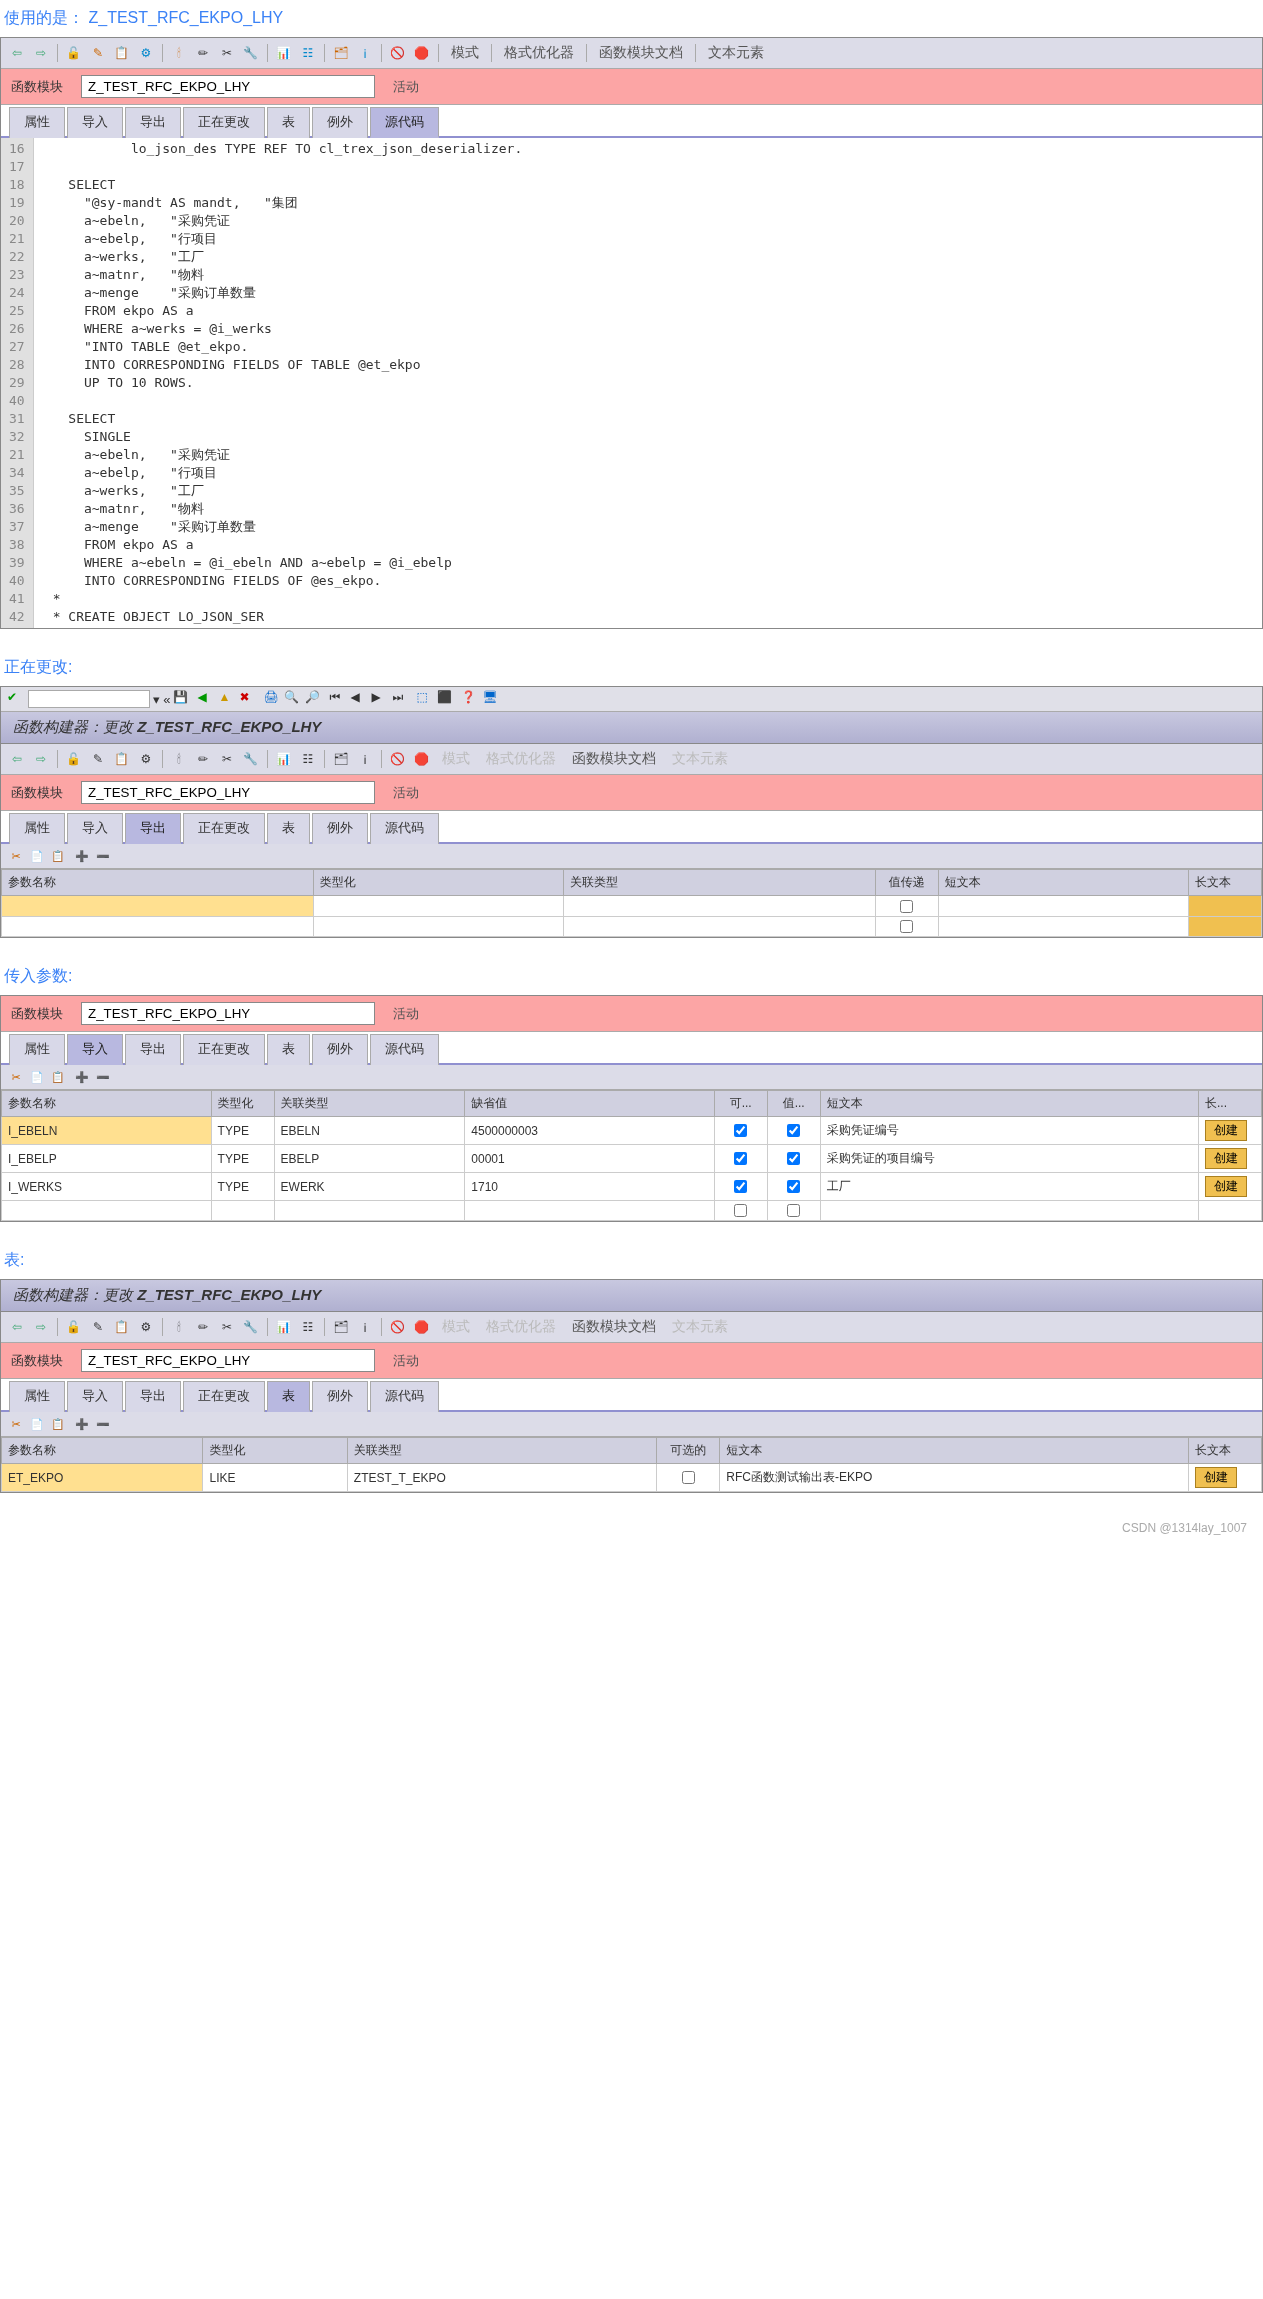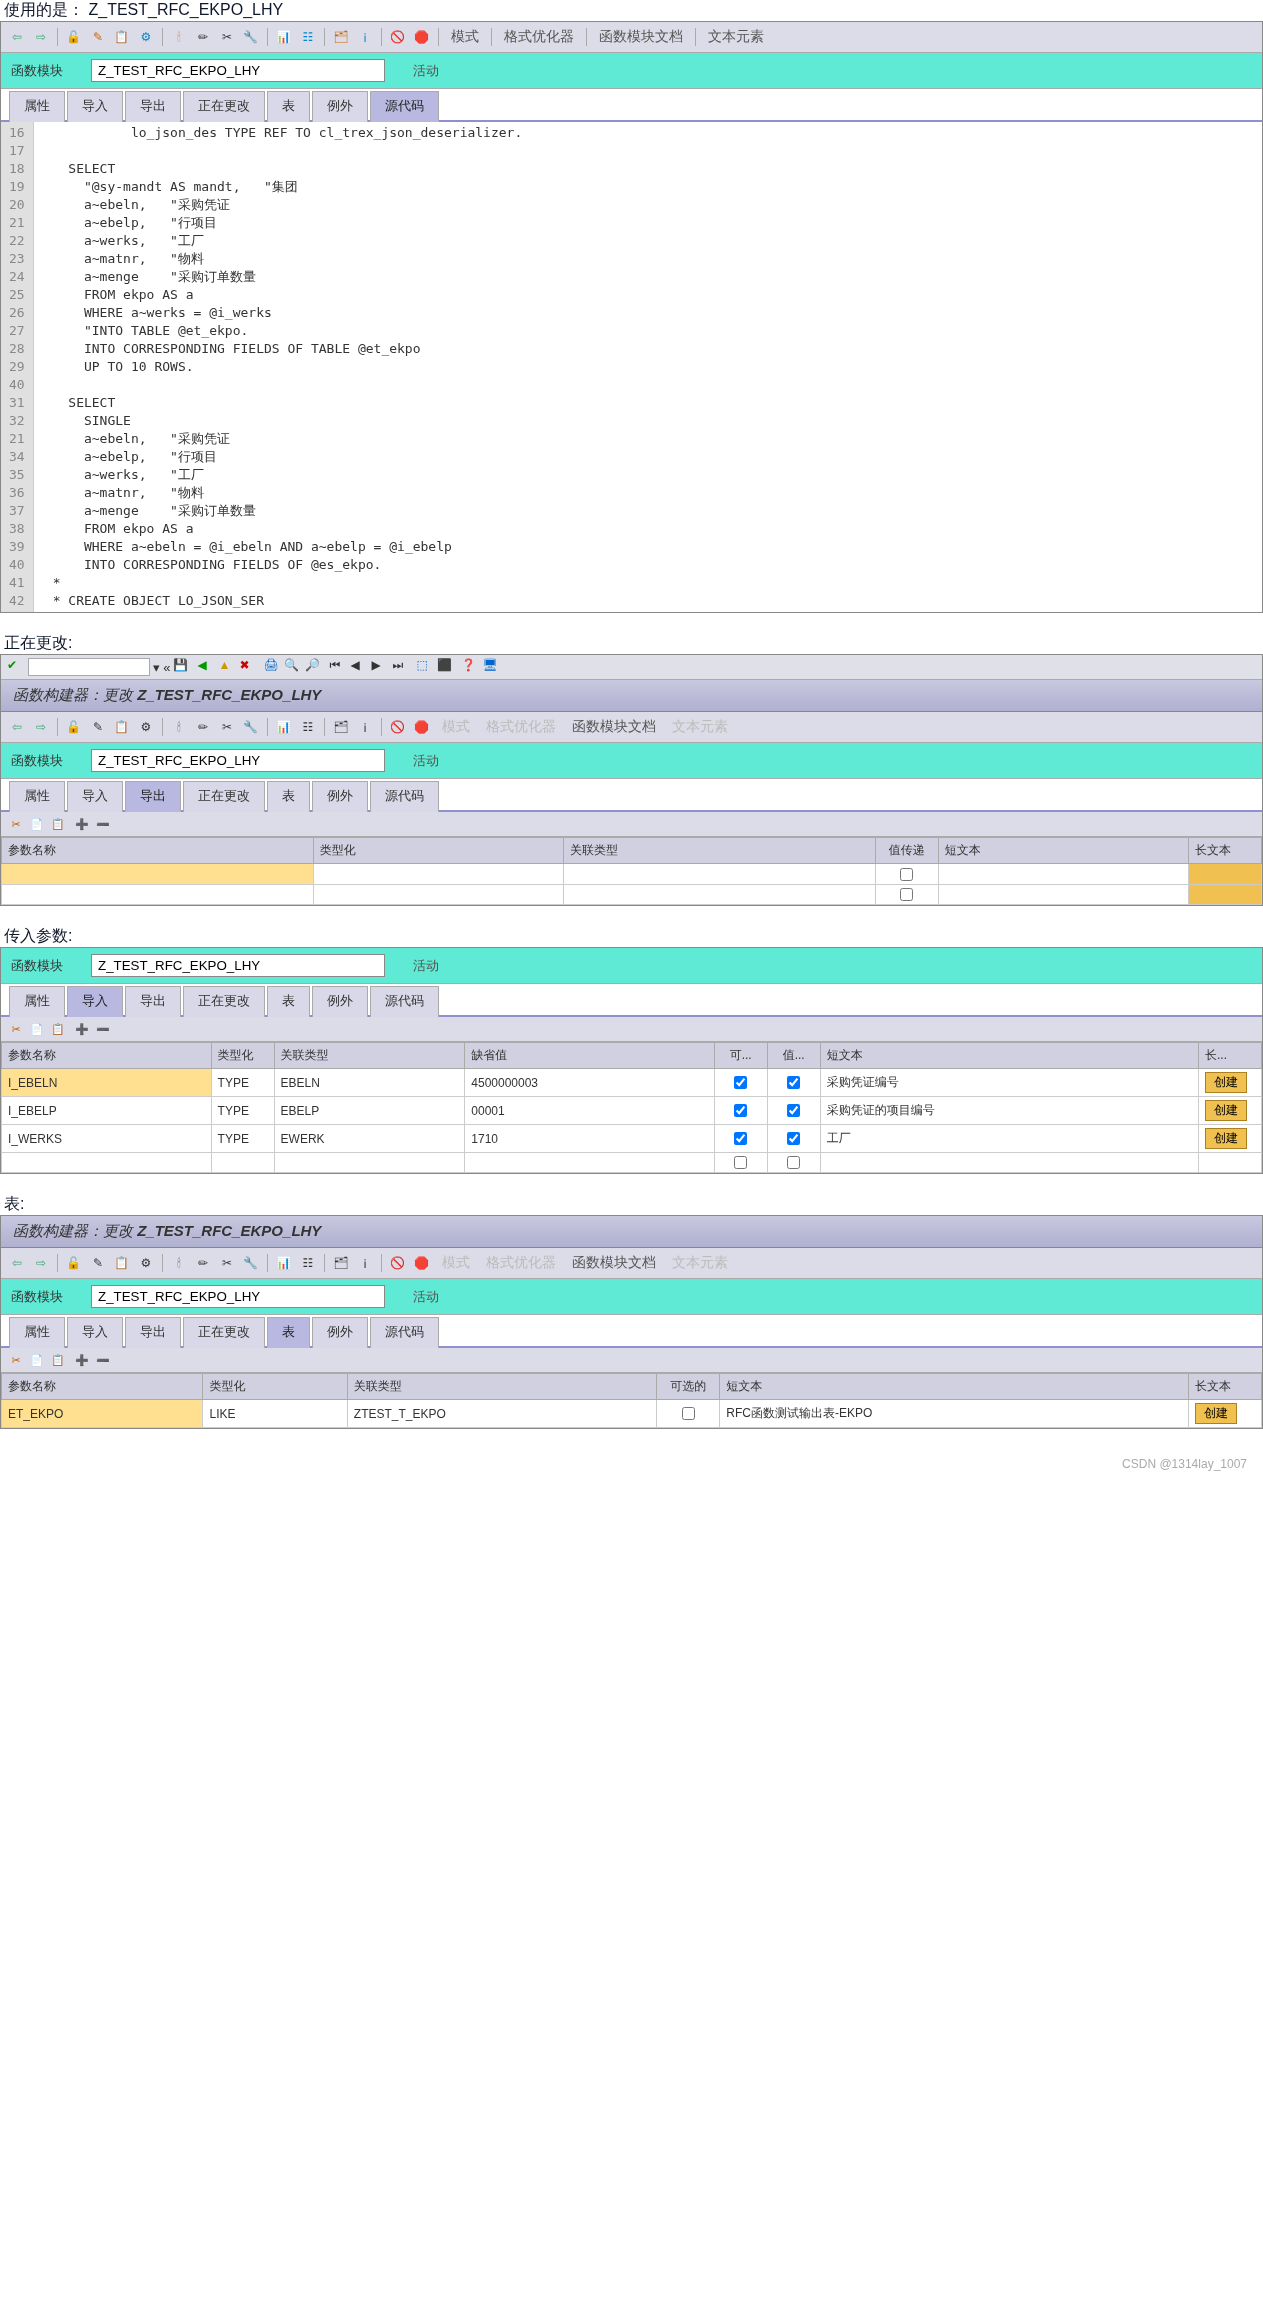--- a/index.html
+++ b/index.html
@@ -3,7 +3,7 @@
 <meta charset="utf-8">
 <style>
 body{margin:0;font-family:"Microsoft YaHei",Arial,sans-serif;font-size:13px;background:#fff;color:#333}
-.section-label{font-size:16px;padding:0 4px;color:#0f172a}
+.section-label{font-size:16px;padding:8px 4px;color:#3b82f6}
 .sap-window{border:1px solid #888;background:#e8e8f8;margin-bottom:20px}
 .sap-toolbar{background:#dcdce8;border-bottom:1px solid #aaa;padding:4px 6px;display:flex;align-items:center;gap:4px;flex-wrap:wrap}
 .sap-toolbar .tbtn{display:inline-flex;align-items:center;justify-content:center;width:20px;height:20px;cursor:pointer;font-size:12px}

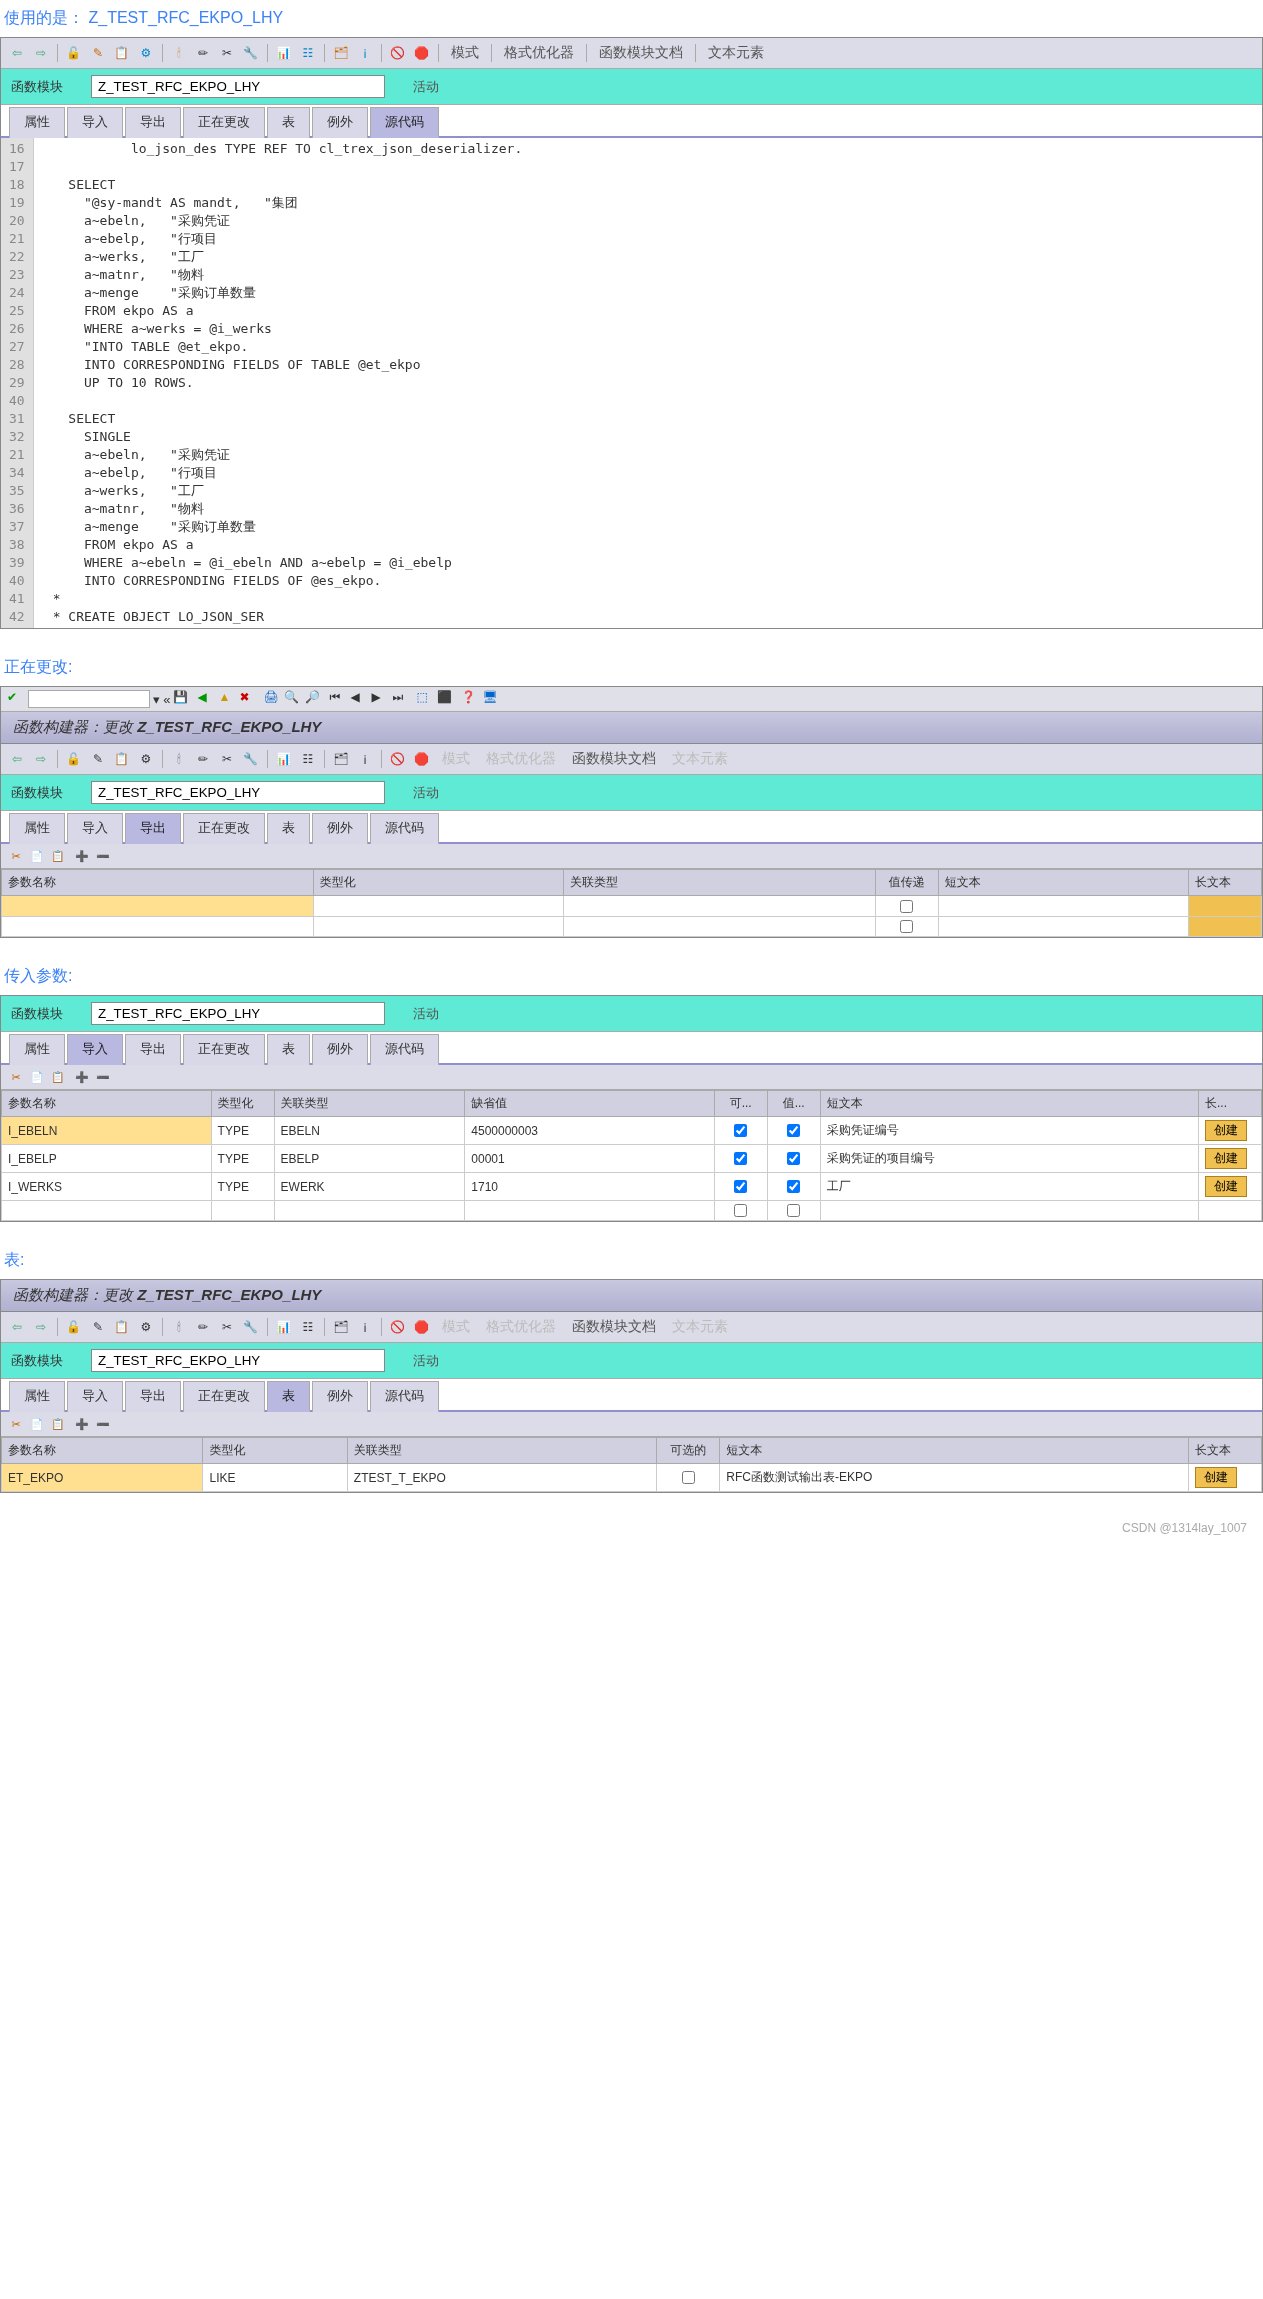--- a/index.html
+++ b/index.html
@@ -9,7 +9,7 @@
 .sap-toolbar .tbtn{display:inline-flex;align-items:center;justify-content:center;width:20px;height:20px;cursor:pointer;font-size:12px}
 .sap-toolbar .sep{width:1px;height:18px;background:#aaa;margin:0 2px}
 .sap-toolbar .txtbtn{padding:2px 6px;color:#555;cursor:pointer;font-size:14px}
-.toolbar2{background:#5eead4;border-bottom:1px solid #aaa;padding:6px 10px;display:flex;align-items:center;gap:20px}
+.toolbar2{background:#fca5a5;border-bottom:1px solid #aaa;padding:6px 10px;display:flex;align-items:center;gap:10px}
 .toolbar2 .lbl{color:#333;min-width:60px}
 .toolbar2 input{border:1px solid #888;padding:3px 6px;width:280px;background:#fff}
 .toolbar2 .status{color:#555;padding:2px 8px}

